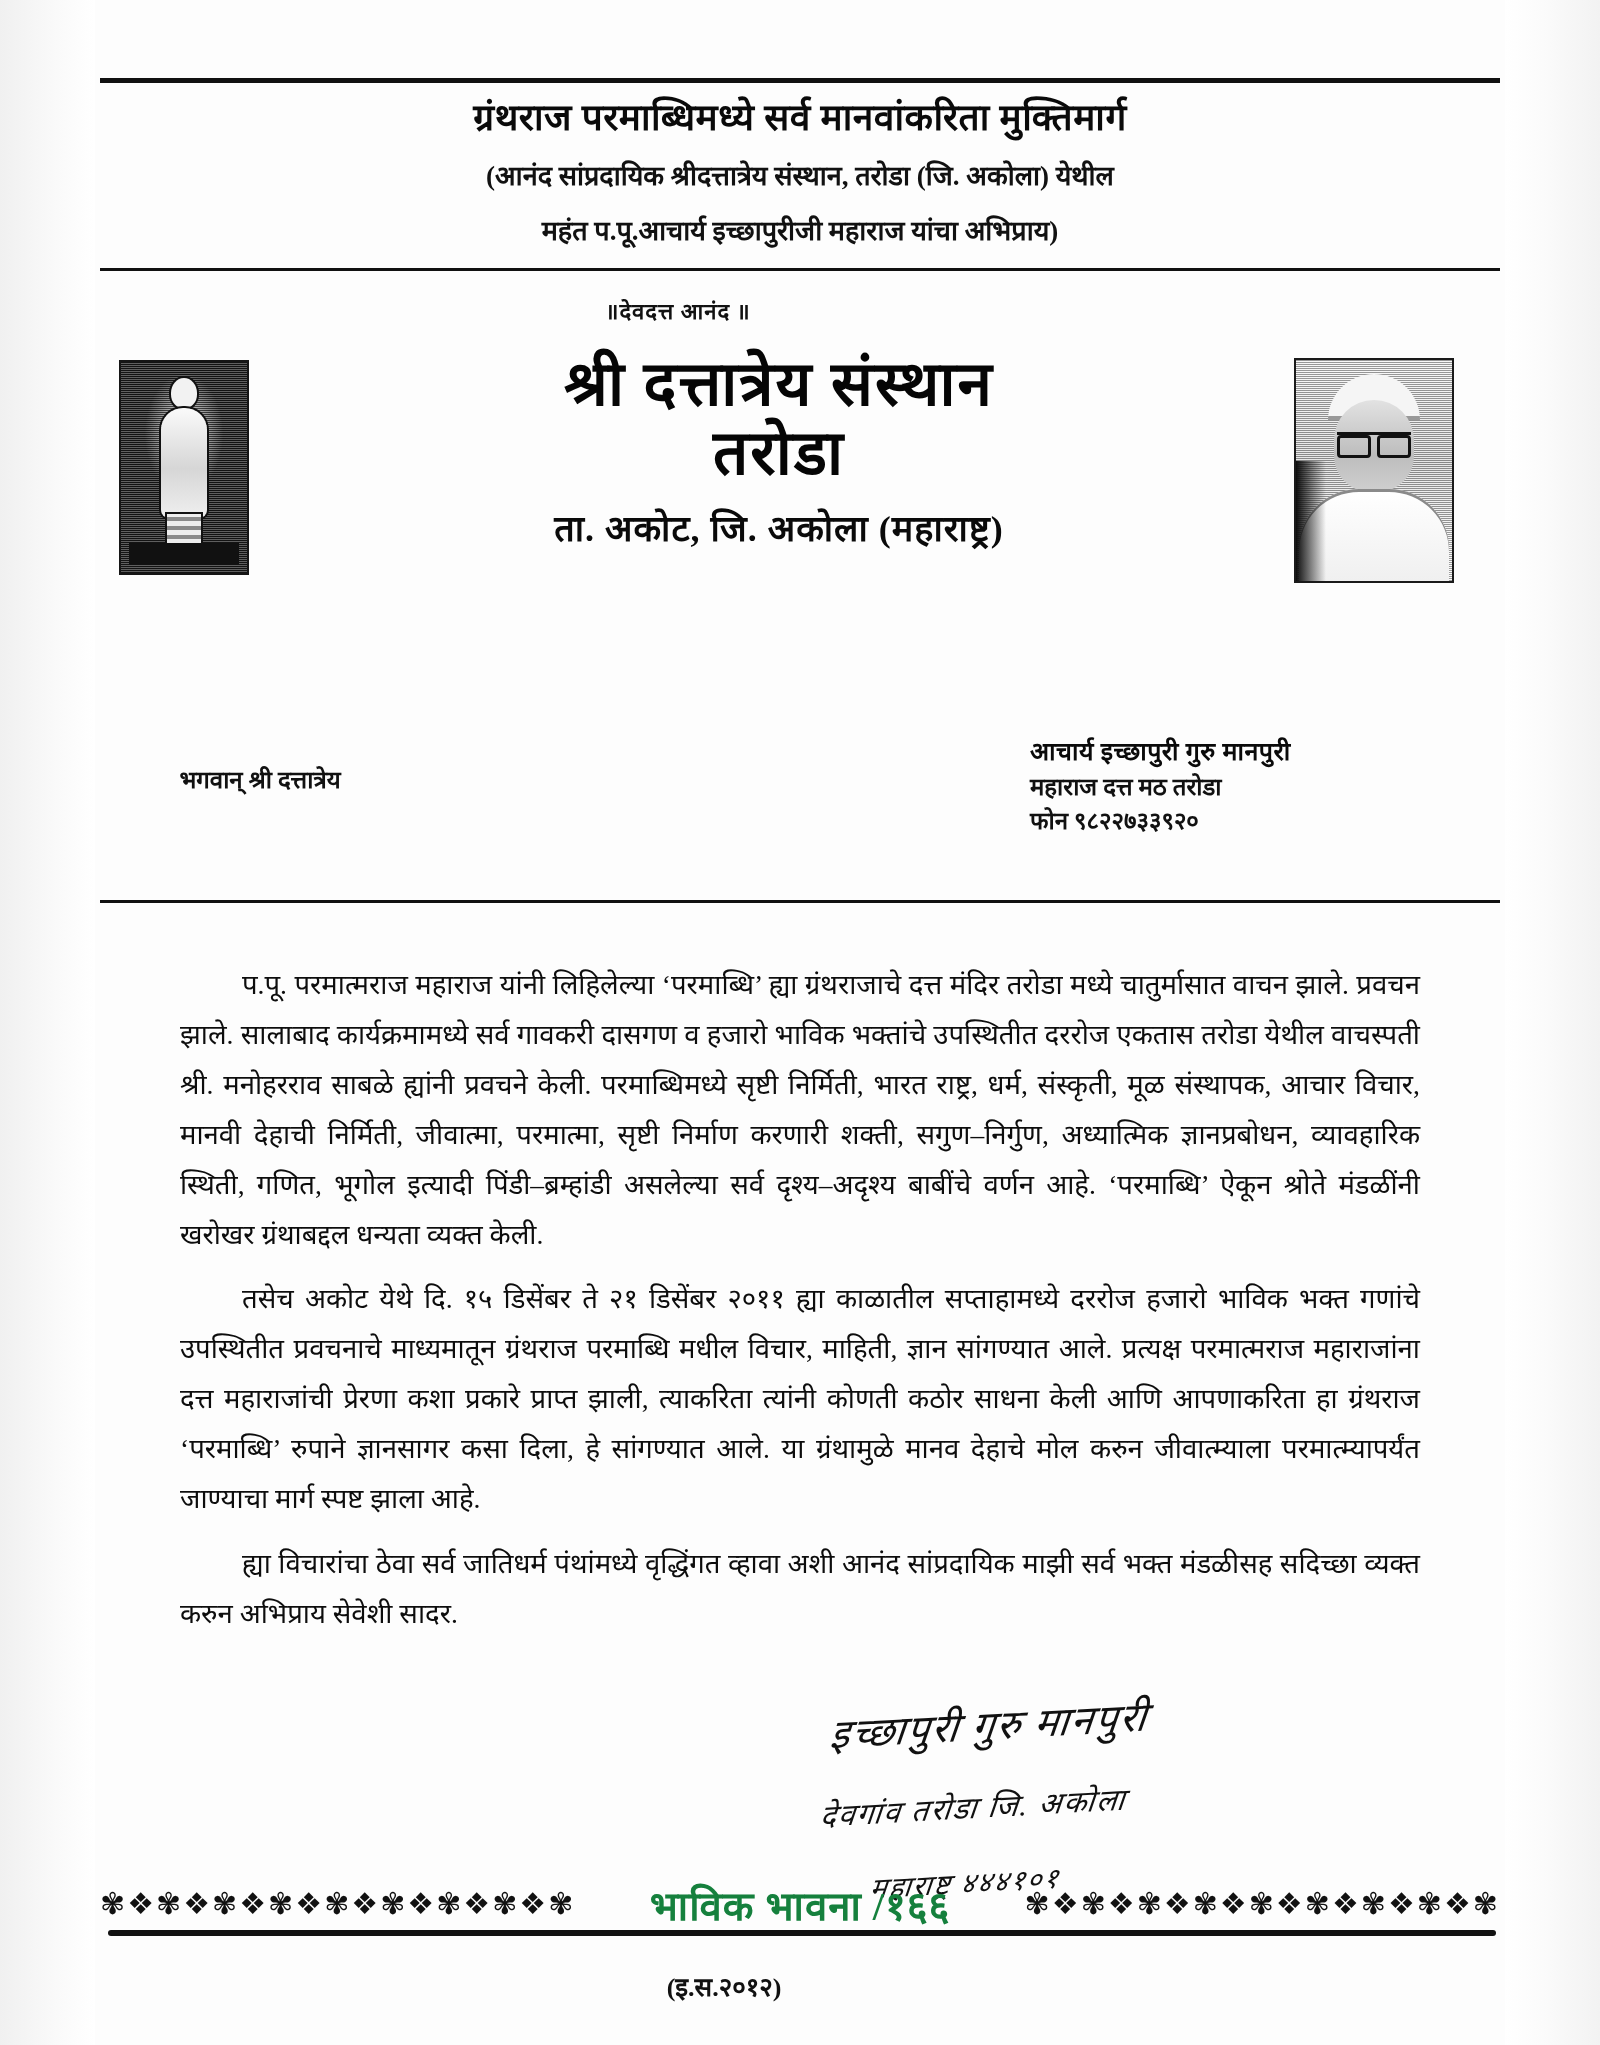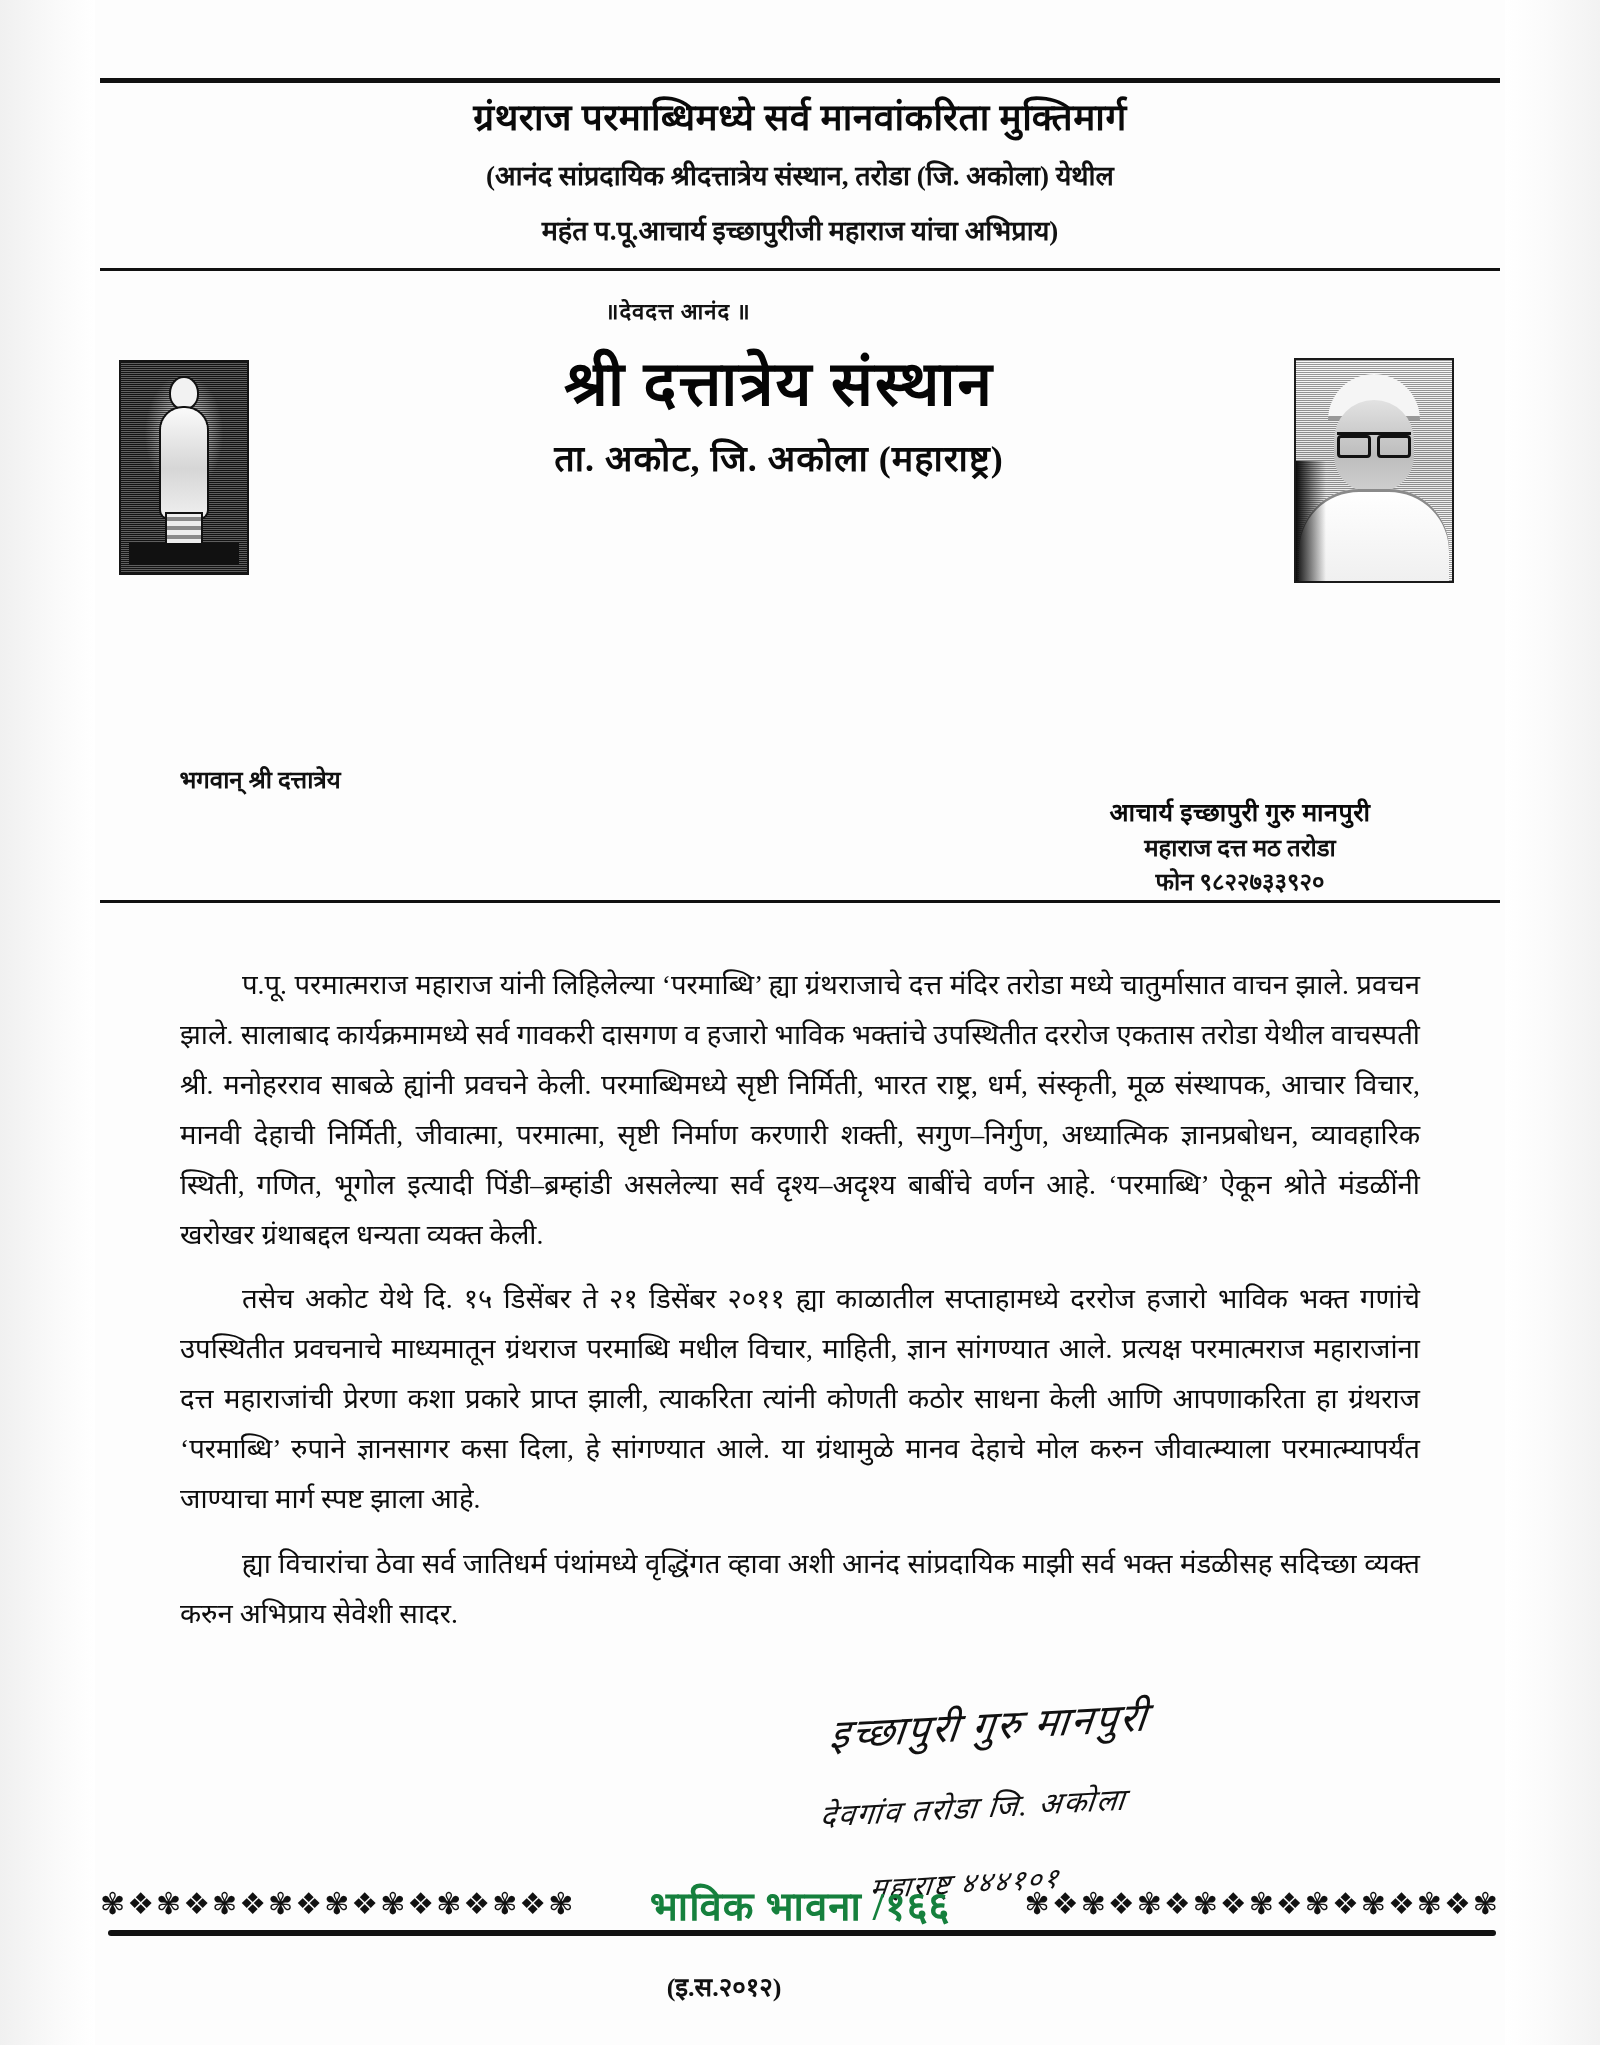--- a/index.html
+++ b/index.html
@@ -285,6 +285,7 @@
 
     <div class="mast-center">
       <div class="mast-line1">श्री दत्तात्रेय संस्थान</div>
+      <div class="mast-line2">तरोडा</div>
       <div class="mast-line3">ता. अकोट, जि. अकोला (महाराष्ट्र)</div>
     </div>
 

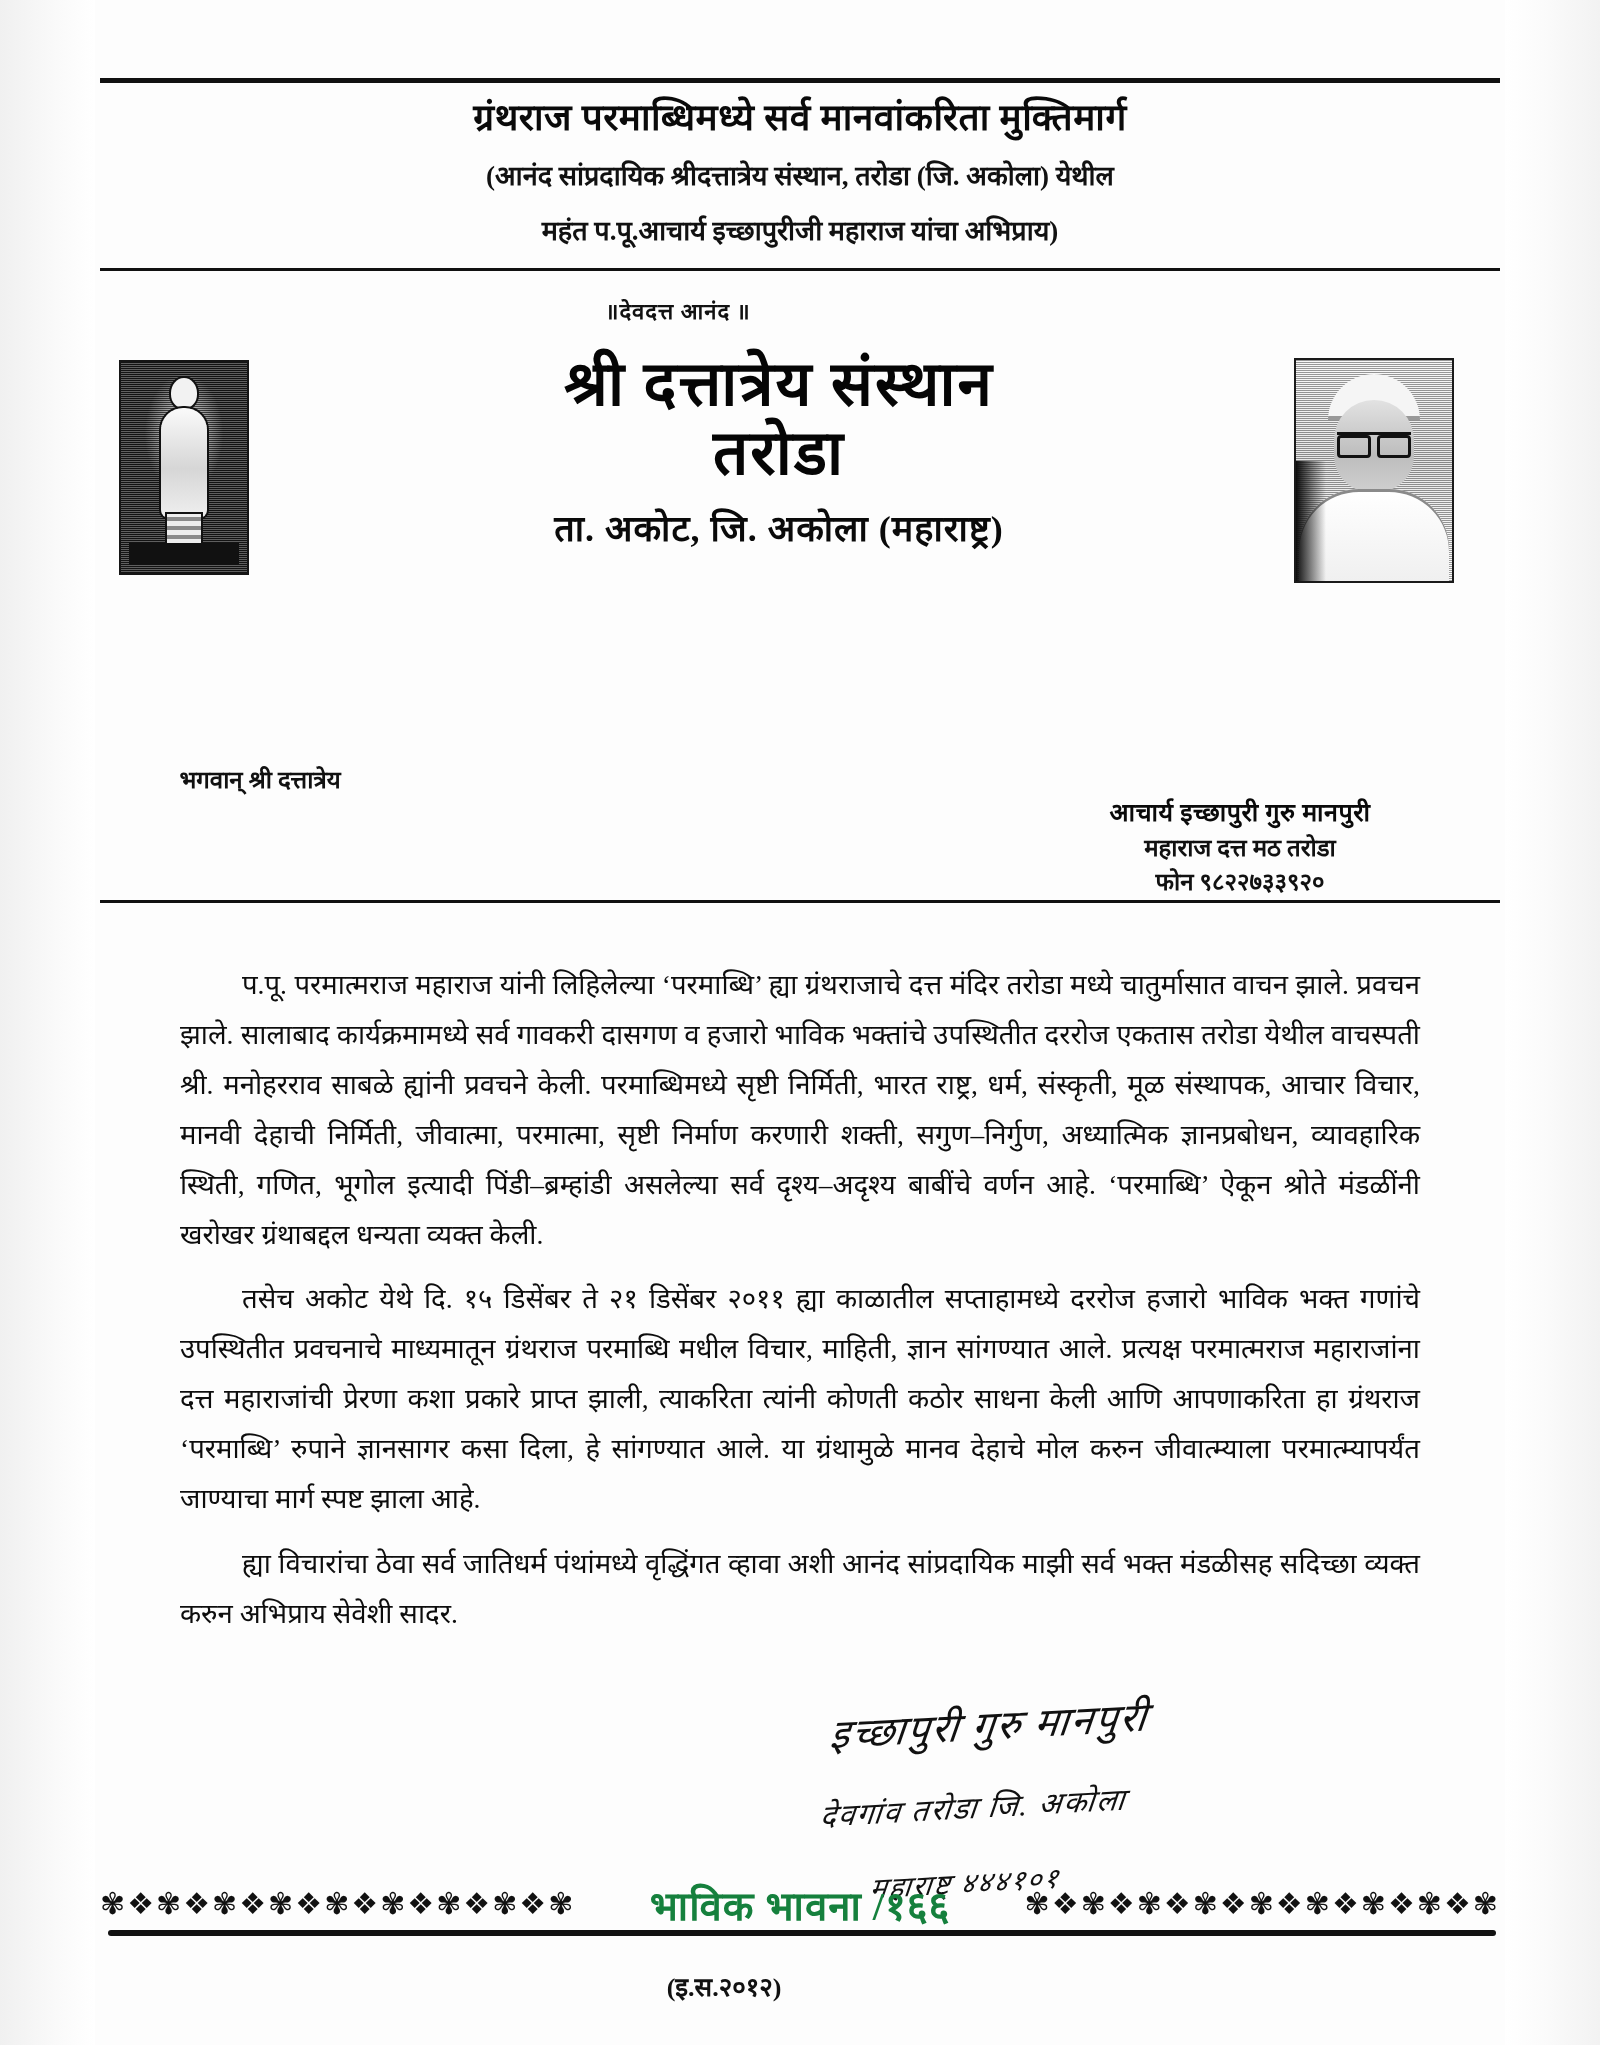--- a/index.html
+++ b/index.html
@@ -186,8 +186,8 @@
     font-size:24px; font-weight:600; color:#111;
   }
   .cap-right {
-    position:absolute; right:150px; top:795px; width:420px;
-    text-align:center; line-height:1.42;
+    position:absolute; right:150px; top:734px; width:420px;
+    line-height:1.42;
   }
   .cap-right .cr1 { font-size:25px; font-weight:700; color:#0a0a0a; letter-spacing:.5px; }
   .cap-right .cr2 { font-size:24px; font-weight:600; color:#111; }

